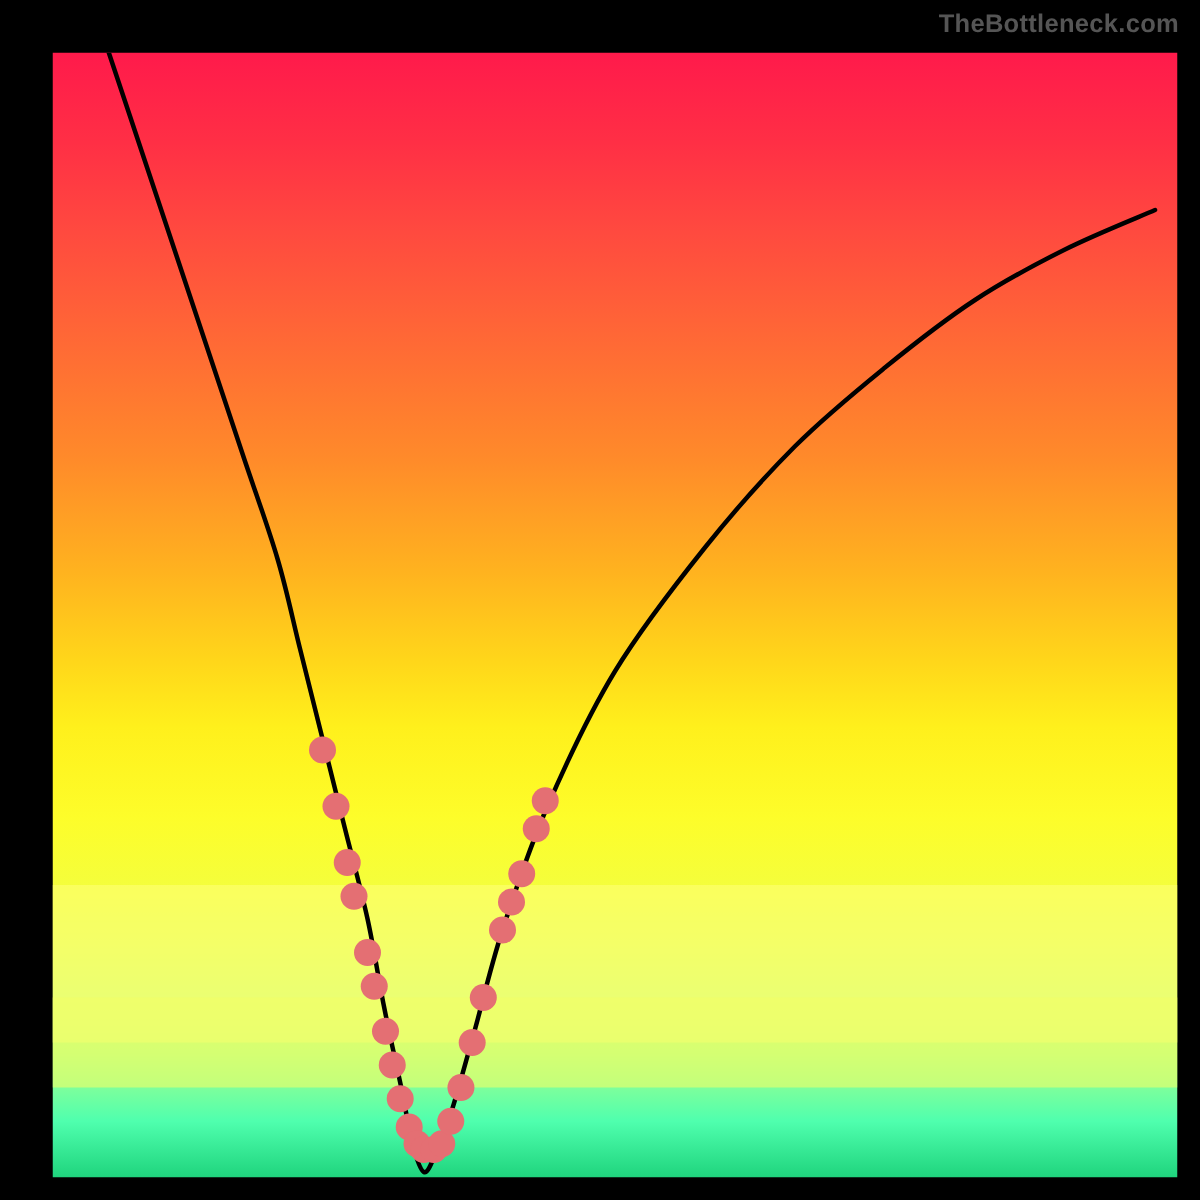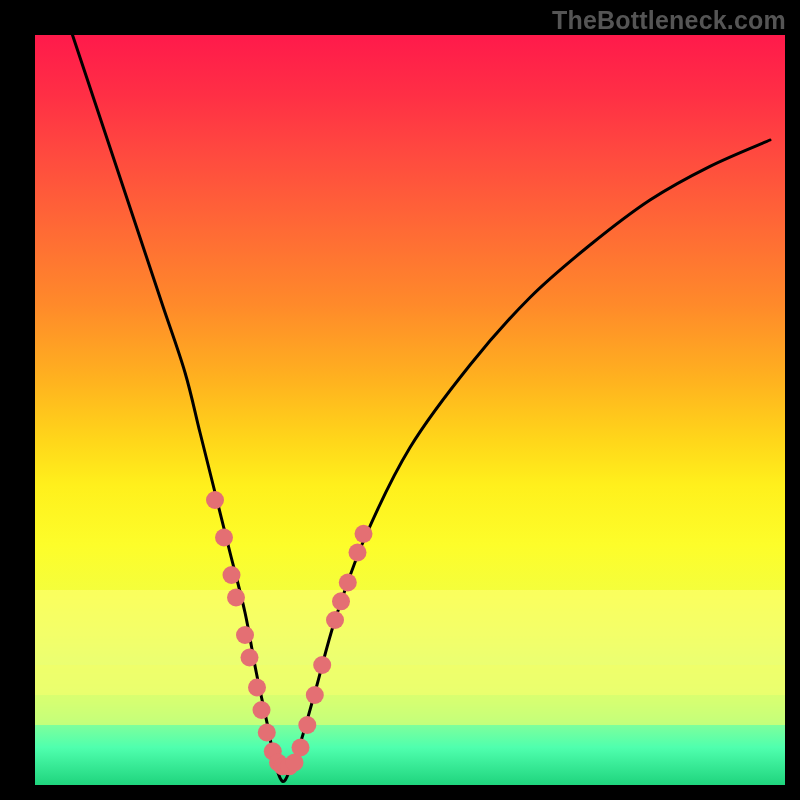--- a/index.html
+++ b/index.html
@@ -71,7 +71,7 @@
     top: 6px;
     right: 14px;
     color: #555;
-    font-size: 25px;
+    font-size: 17px;
     font-weight: 600;
     letter-spacing: 0.2px;
     user-select: none;

